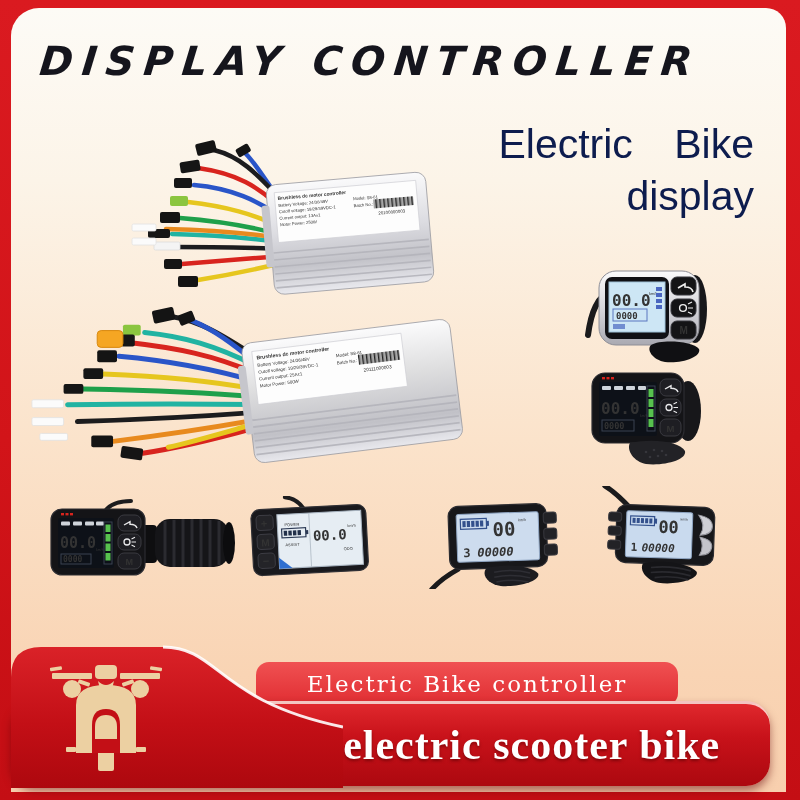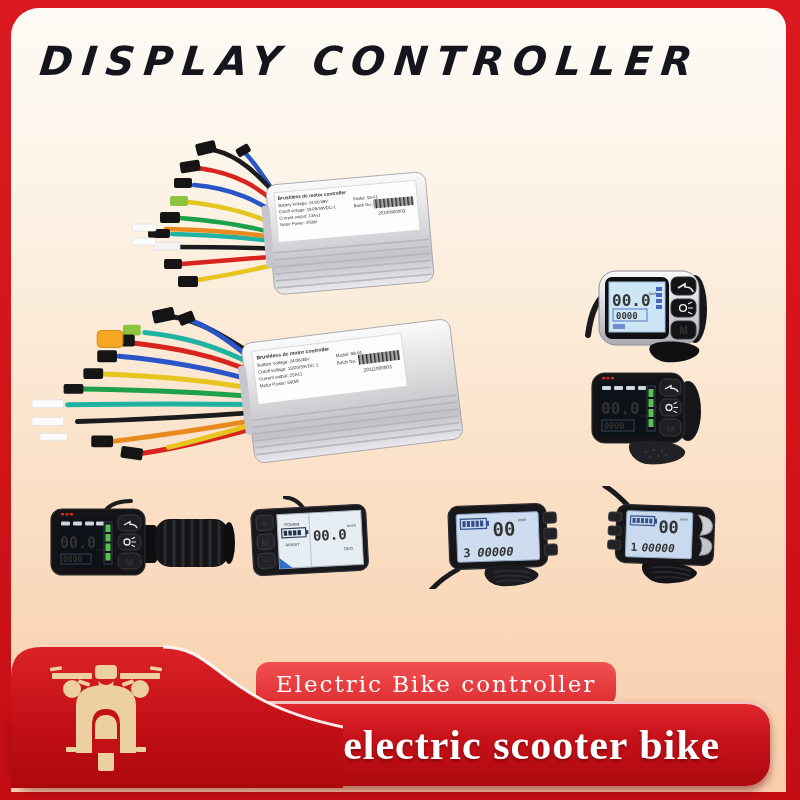--- a/index.html
+++ b/index.html
@@ -80,6 +80,10 @@
 
   <div class="title">DISPLAY CONTROLLER</div>
 
+  <div class="headline">
+    <div class="l1">Electric Bike</div>
+    <div class="l2">display</div>
+  </div>
 
   <div class="product" style="left:118px;top:128px;width:320px;height:175px;">
     <svg viewBox="0 0 320 175">

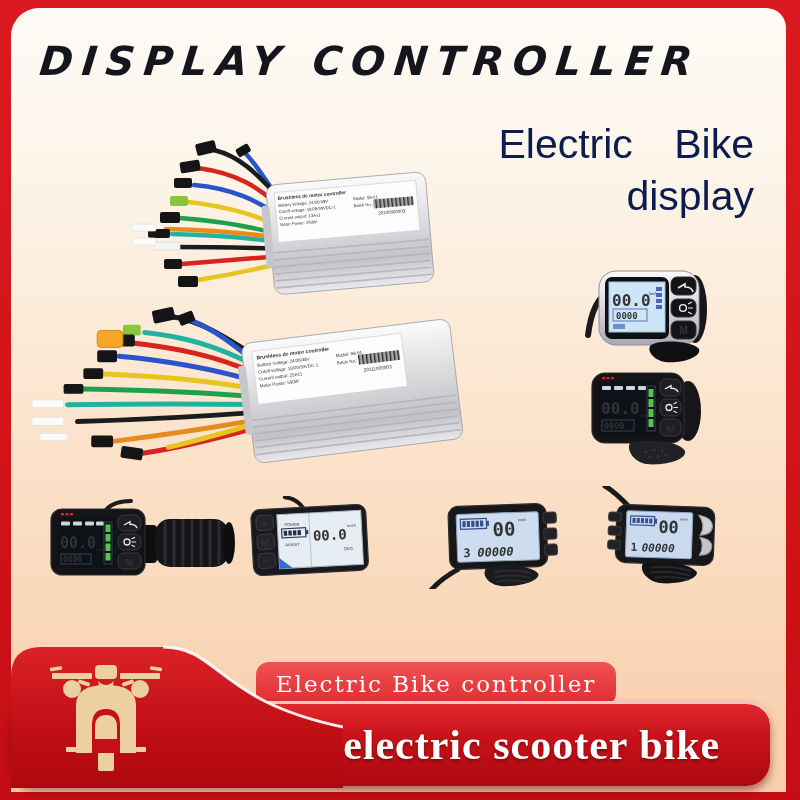--- a/index.html
+++ b/index.html
@@ -43,7 +43,7 @@
 
   
   .band{
-    position:absolute;left:256px;top:662px;width:360px;height:44px;
+    position:absolute;left:256px;top:662px;width:422px;height:44px;
     background:linear-gradient(180deg,#f05152,#e02c31);
     border-radius:13px;
     display:flex;align-items:center;justify-content:center;

